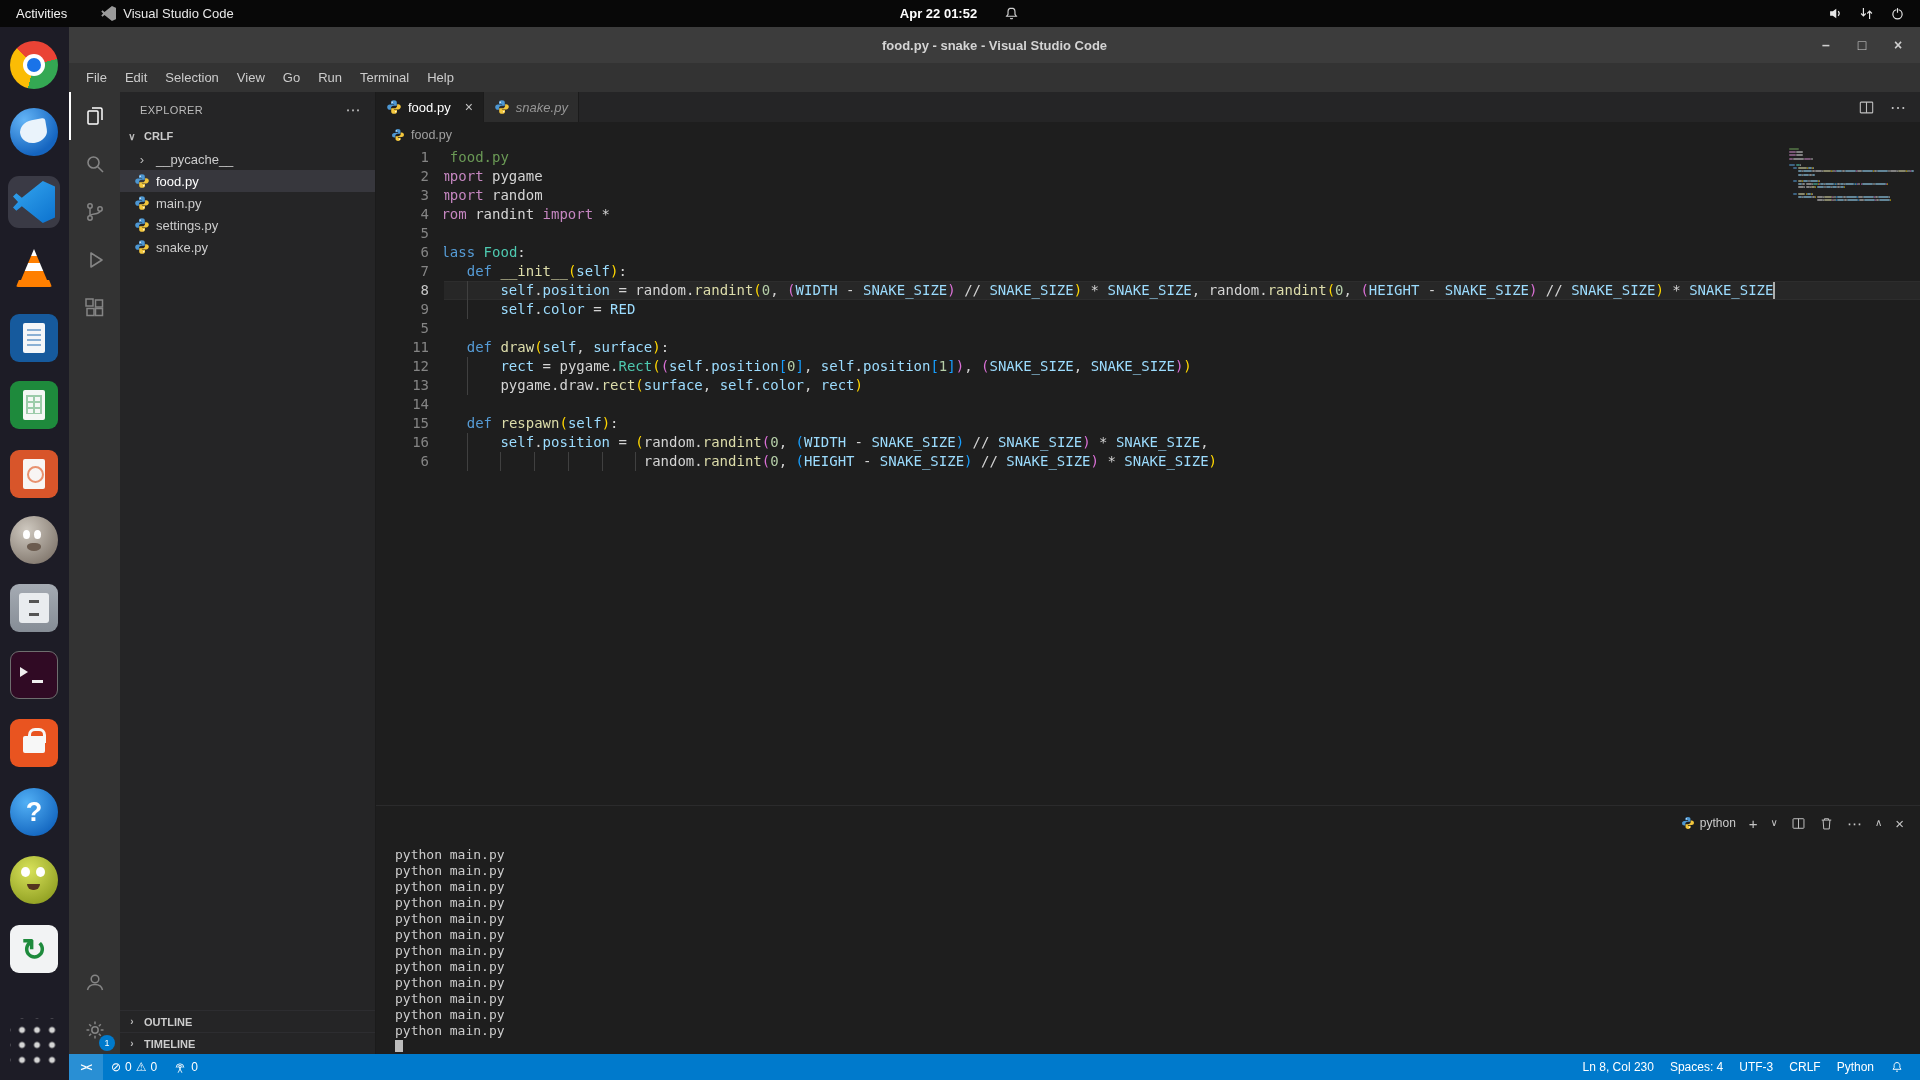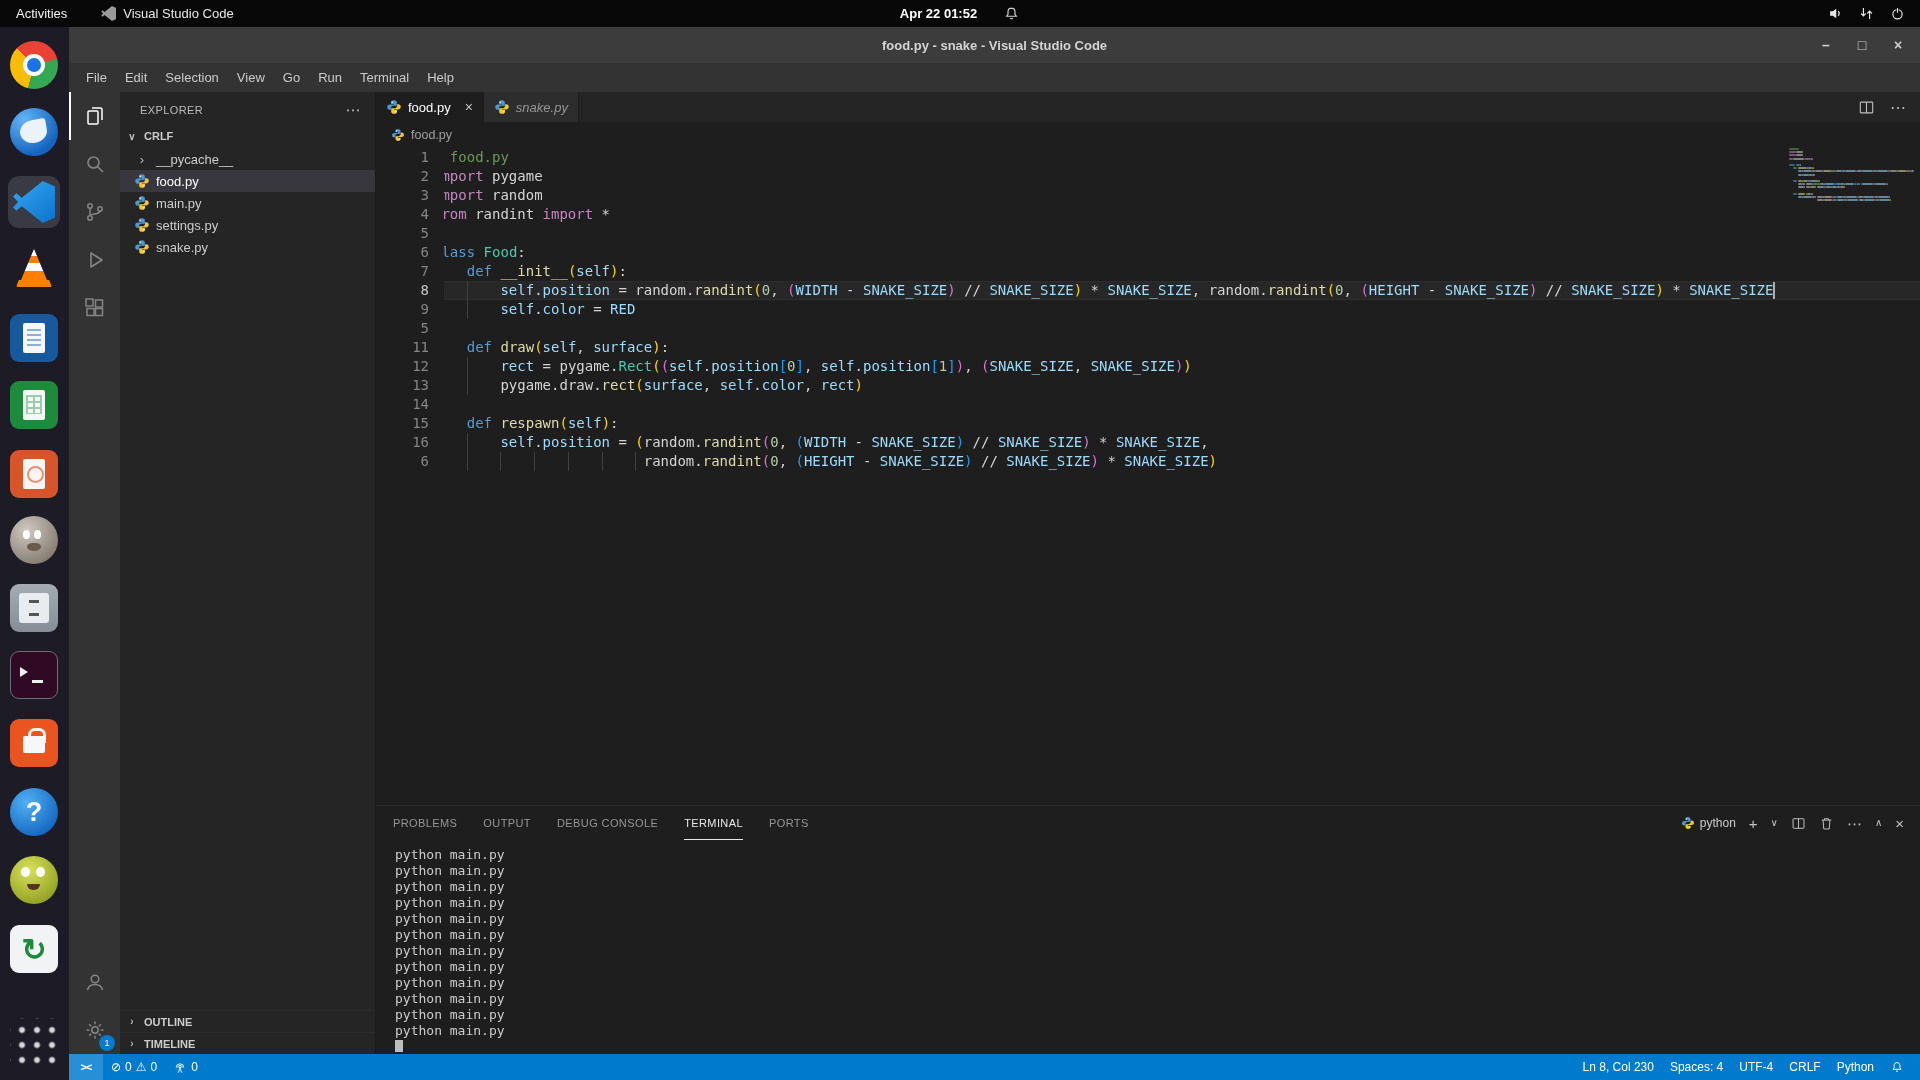--- a/index.html
+++ b/index.html
@@ -637,13 +637,6 @@
 
       <div class="panel">
         <div class="panel-tabs">
-          <div id="panel-tab-strip">
-              <div class="ptab">PROBLEMS</div>
-              <div class="ptab">OUTPUT</div>
-              <div class="ptab">DEBUG CONSOLE</div>
-              <div class="ptab active">TERMINAL</div>
-              <div class="ptab">PORTS</div>
-            </div>
           <div class="panel-actions">
             <span class="shell-label">
               <span id="shell-ico" class="fico">

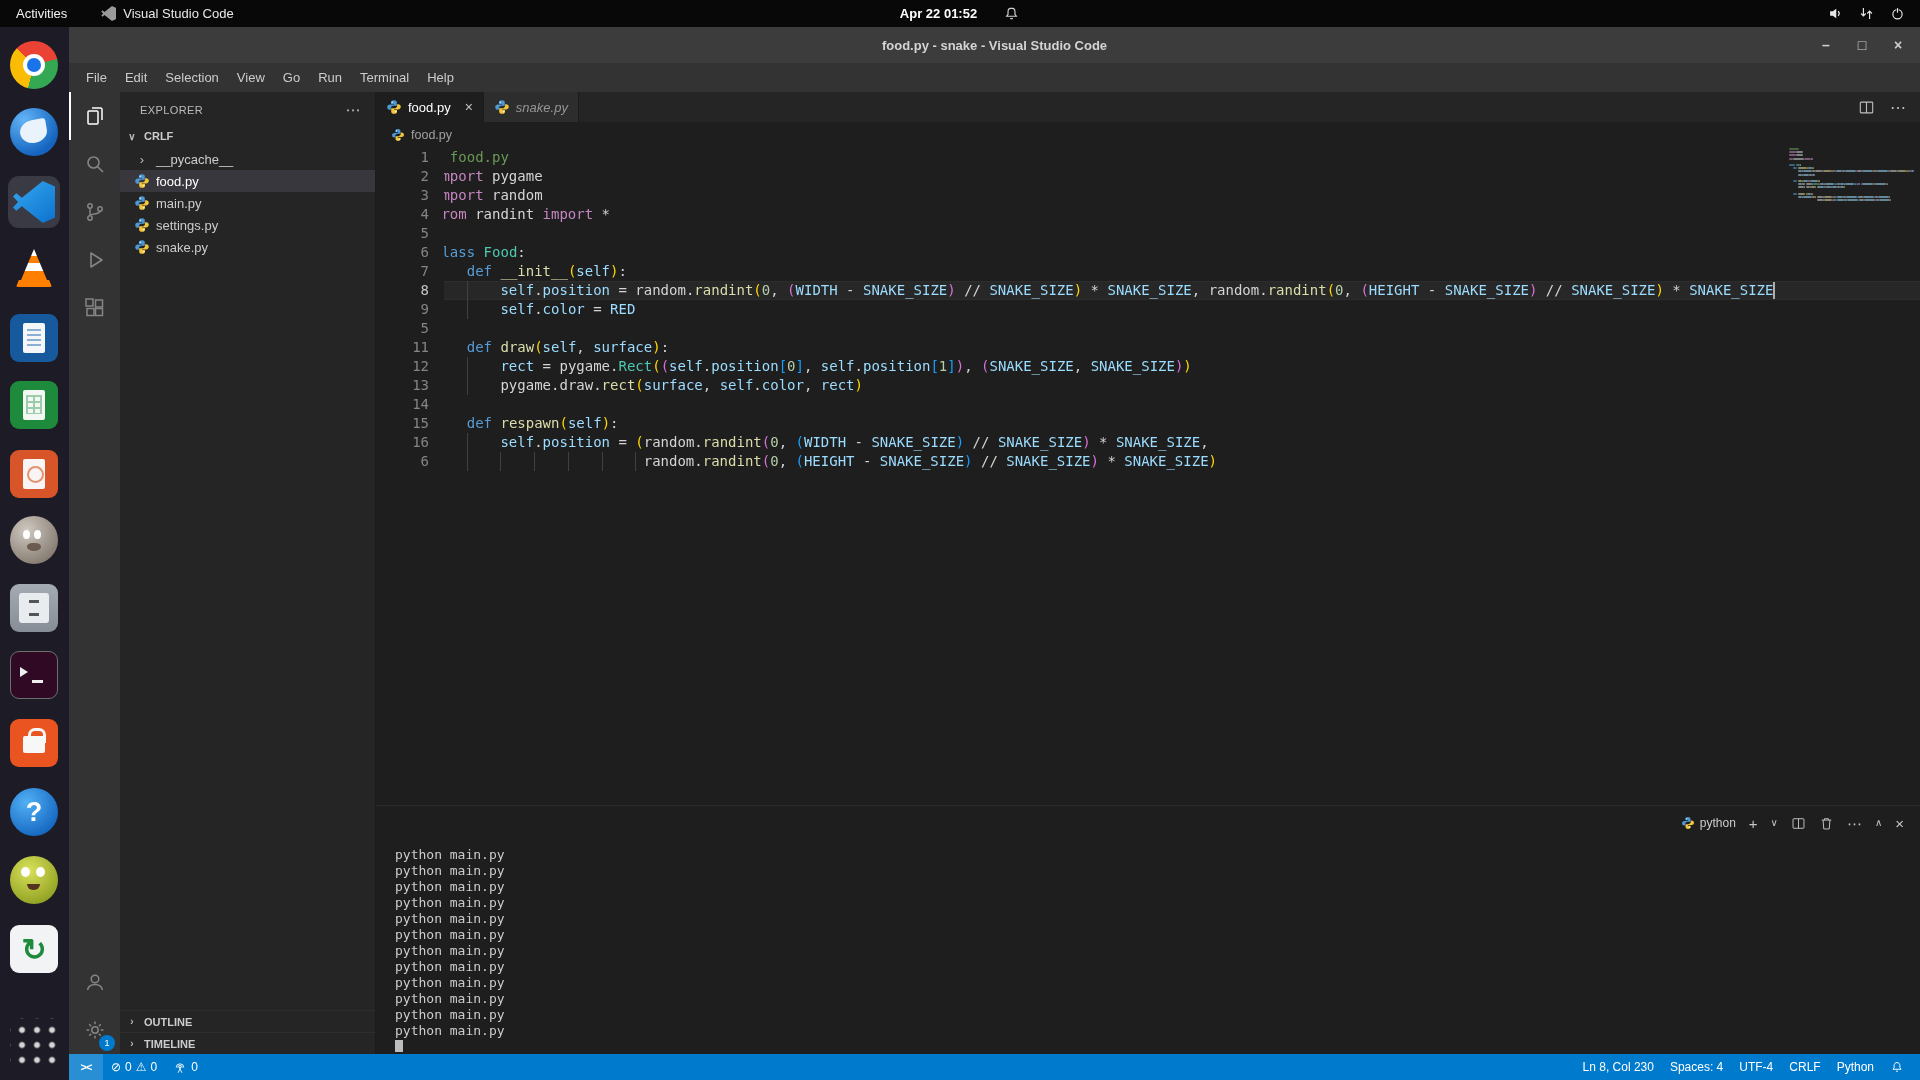--- a/index.html
+++ b/index.html
@@ -706,7 +706,7 @@
     <div class="sb-right">
       <div class="sb-item">Ln 8, Col 230</div>
       <div class="sb-item">Spaces: 4</div>
-      <div class="sb-item">UTF-4</div>
+      <div class="sb-item">UTF-3</div>
       <div class="sb-item">CRLF</div>
       <div class="sb-item">Python</div>
       <div class="sb-item">

